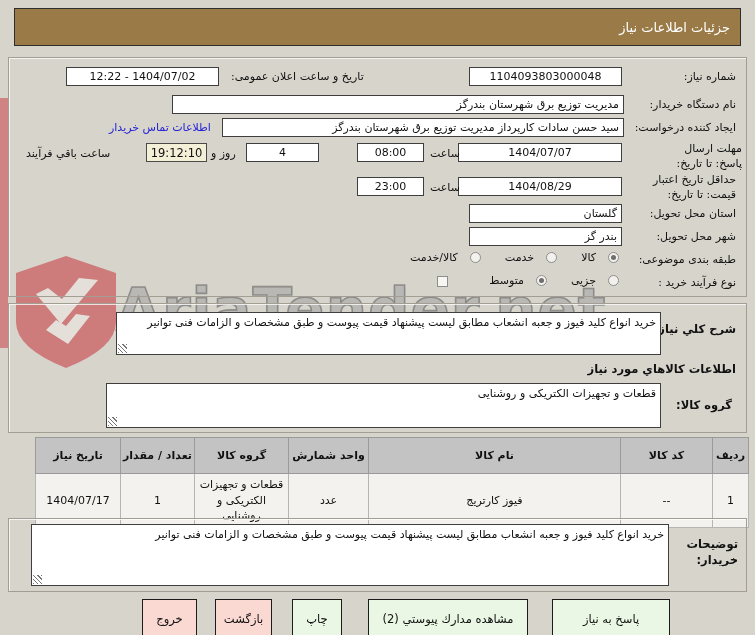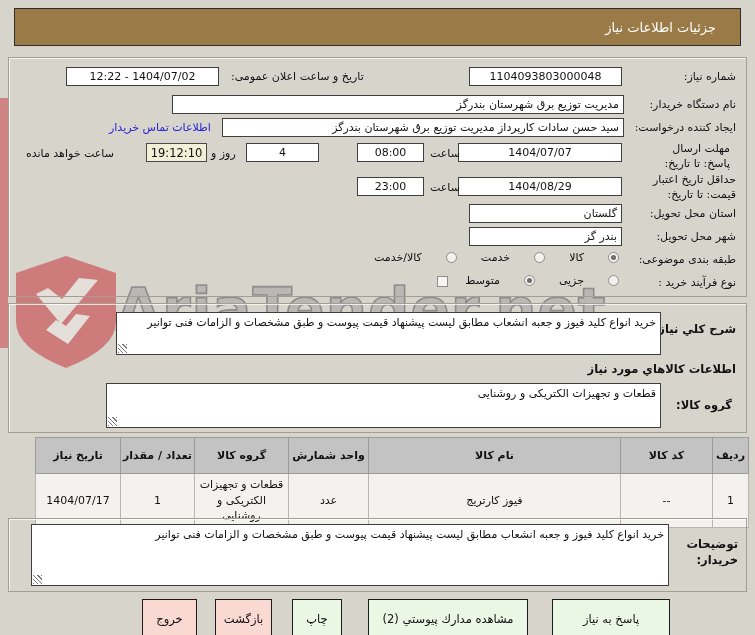--- a/index.html
+++ b/index.html
@@ -15,7 +15,7 @@
 
   .titlebar{position:absolute;left:14px;top:8px;width:727px;height:38px;background:var(--title-bg);
     border:1px solid #2e2e2e;color:var(--title-fg);display:flex;align-items:center;
-    justify-content:flex-start;padding:0 24px;font-size:13px;}
+    justify-content:flex-start;padding:0 10px;font-size:13px;}
 
   .groupbox{position:absolute;border:1px solid #a29e94;box-shadow:inset 1px 1px 0 rgba(255,255,255,.75);}
   .box1{left:8px;top:57px;width:739px;height:240px;}

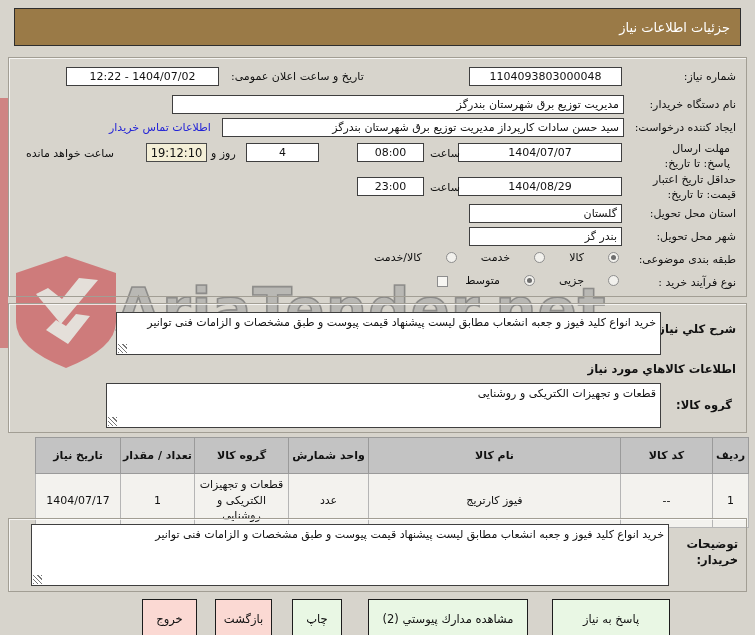--- a/index.html
+++ b/index.html
@@ -104,7 +104,7 @@
       <input class="inp center" style="left: 237px; top: 85px; width: 73px;" readonly="" value="4">
       <span class="lbl" style="left:202px;top:89px">روز و</span>
       <div class="countdown" style="left:137px;top:85px;width:61px">19:12:10</div>
-      <span class="lbl" style="left:17px;top:89px">ساعت خواهد مانده</span>
+      <span class="lbl" style="left:17px;top:89px">ساعت باقي فرآیند</span>
 
       <span class="lbl wrap" style="right:10px;top:115px;width:96px">حداقل تاریخ اعتبار قیمت: تا تاریخ:</span>
       <input class="inp center" style="left: 449px; top: 119px; width: 164px;" readonly="" value="1404/08/29">

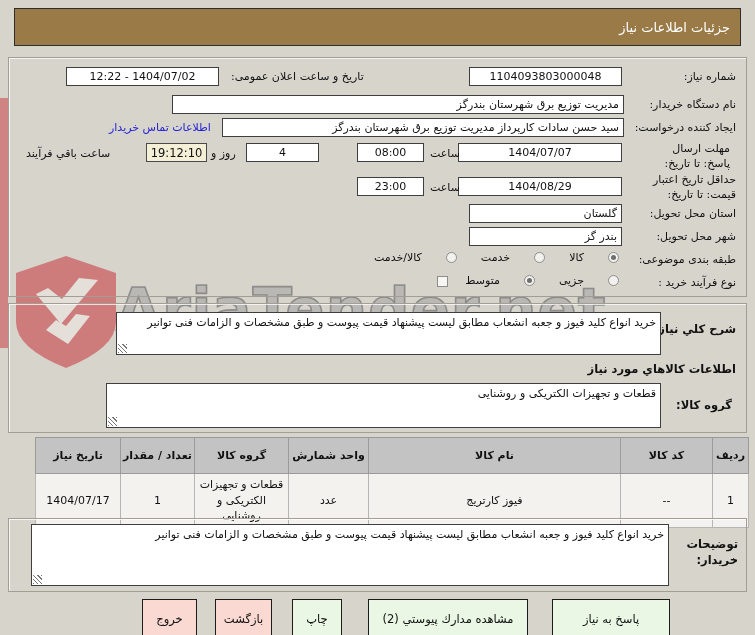--- a/index.html
+++ b/index.html
@@ -97,7 +97,7 @@
       <input class="inp right" style="left: 213px; top: 60px; width: 402px;" readonly="" value="سید حسن سادات کارپرداز مدیریت توزیع برق شهرستان بندرگز">
       <span class="link" style="left:100px;top:63px">اطلاعات تماس خریدار</span>
 
-      <span class="lbl wrap" style="right:16px;top:84px;width:82px">مهلت ارسال پاسخ: تا تاریخ:</span>
+      <span class="lbl wrap" style="right:4px;top:84px;width:82px">مهلت ارسال پاسخ: تا تاریخ:</span>
       <input class="inp center" style="left: 449px; top: 85px; width: 164px;" readonly="" value="1404/07/07">
       <span class="lbl" style="left:421px;top:89px">ساعت</span>
       <input class="inp center" style="left: 348px; top: 85px; width: 67px;" readonly="" value="08:00">

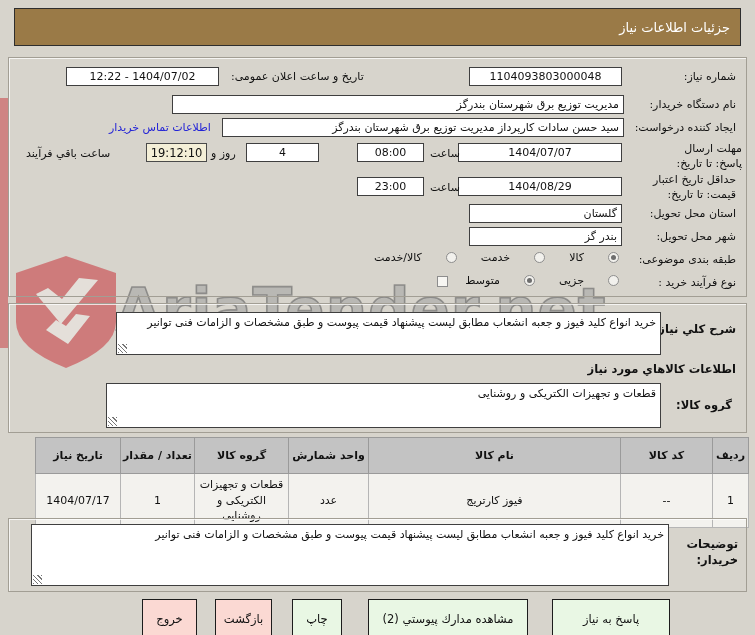--- a/index.html
+++ b/index.html
@@ -39,7 +39,7 @@
     background:#f2f1ed;position:relative;flex:0 0 auto;}
   .radio.sel::after{content:"";position:absolute;left:2px;top:2px;width:5px;height:5px;border-radius:50%;background:#6e6e6e;}
   .radiorow{position:absolute;display:flex;align-items:center;gap:24px;}
-  .radioitem{display:flex;align-items:center;gap:24px;}
+  .radioitem{display:flex;align-items:center;gap:12px;}
   .checkbox{position:absolute;width:11px;height:11px;border:1px solid #8d8d8d;background:#f7f6f2;}
 
   textarea.ta{position:absolute;background:#fff;border:1px solid var(--input-border);resize:none;

